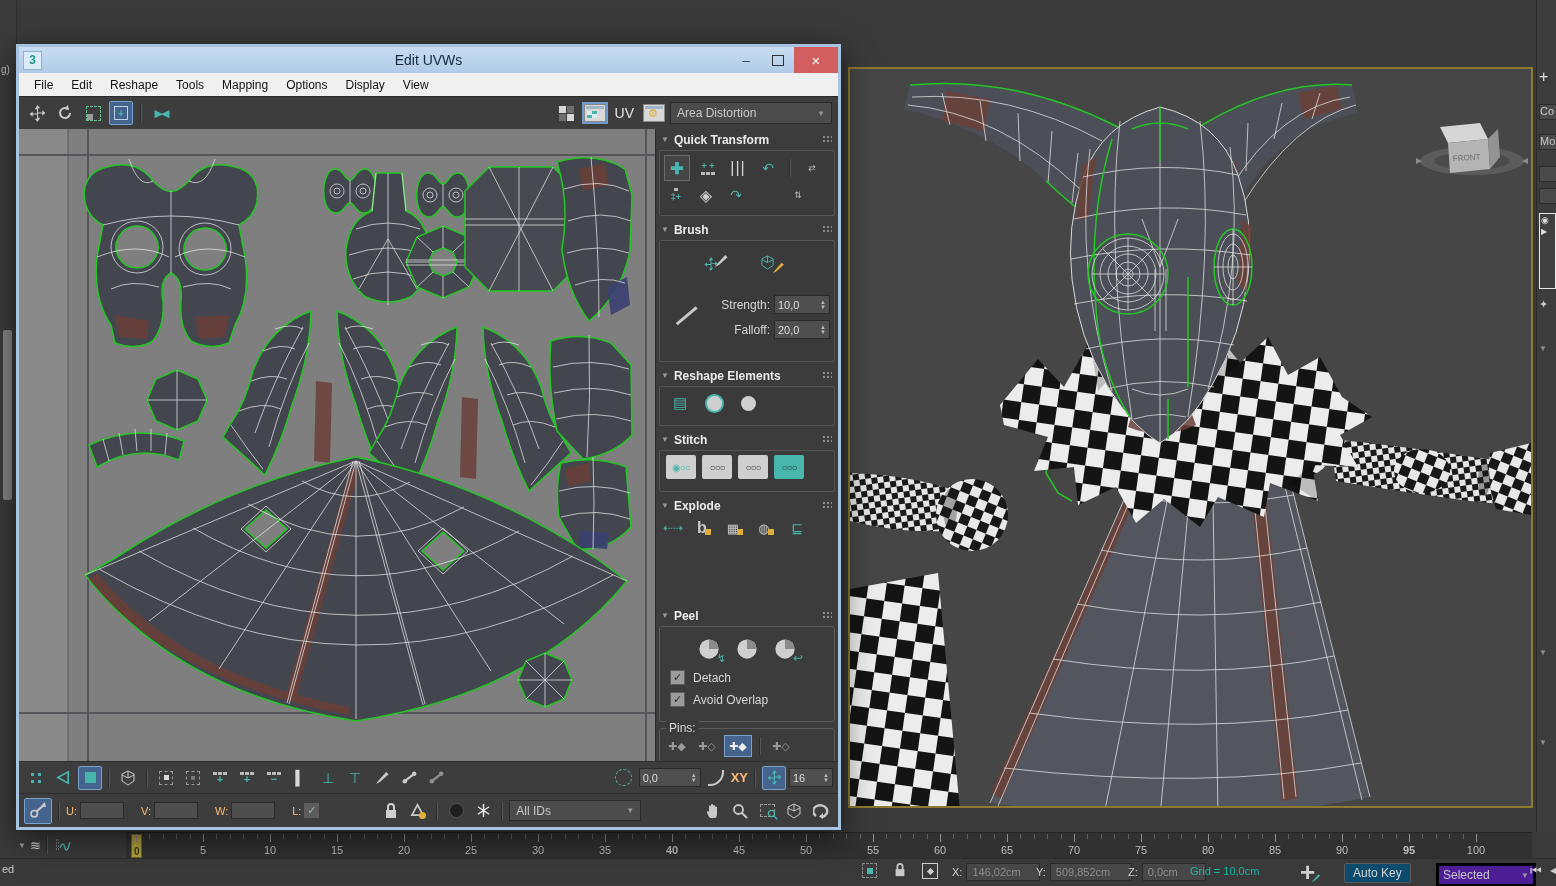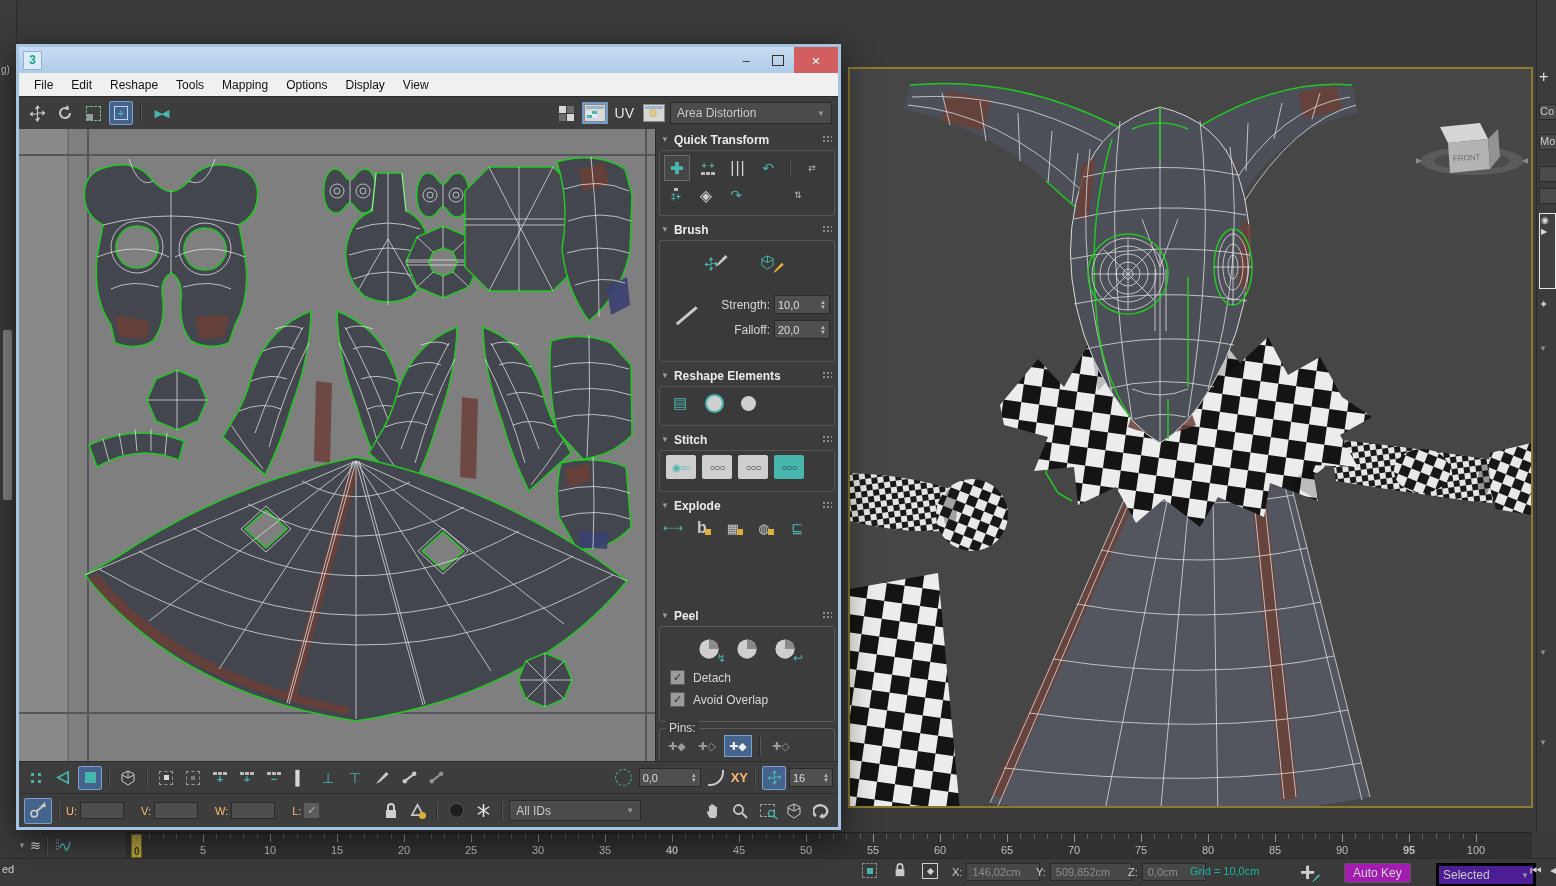--- a/index.html
+++ b/index.html
@@ -558,6 +558,7 @@
 <div class="abs" id="dlg">
   <div id="titlebar">
     <div id="appicon">3</div>
+    <div id="dlg-title">Edit UVWs</div>
     <div class="winbtns">
       <div class="wbtn">–</div>
       <div class="wbtn" style="font-size:11px;border:0">

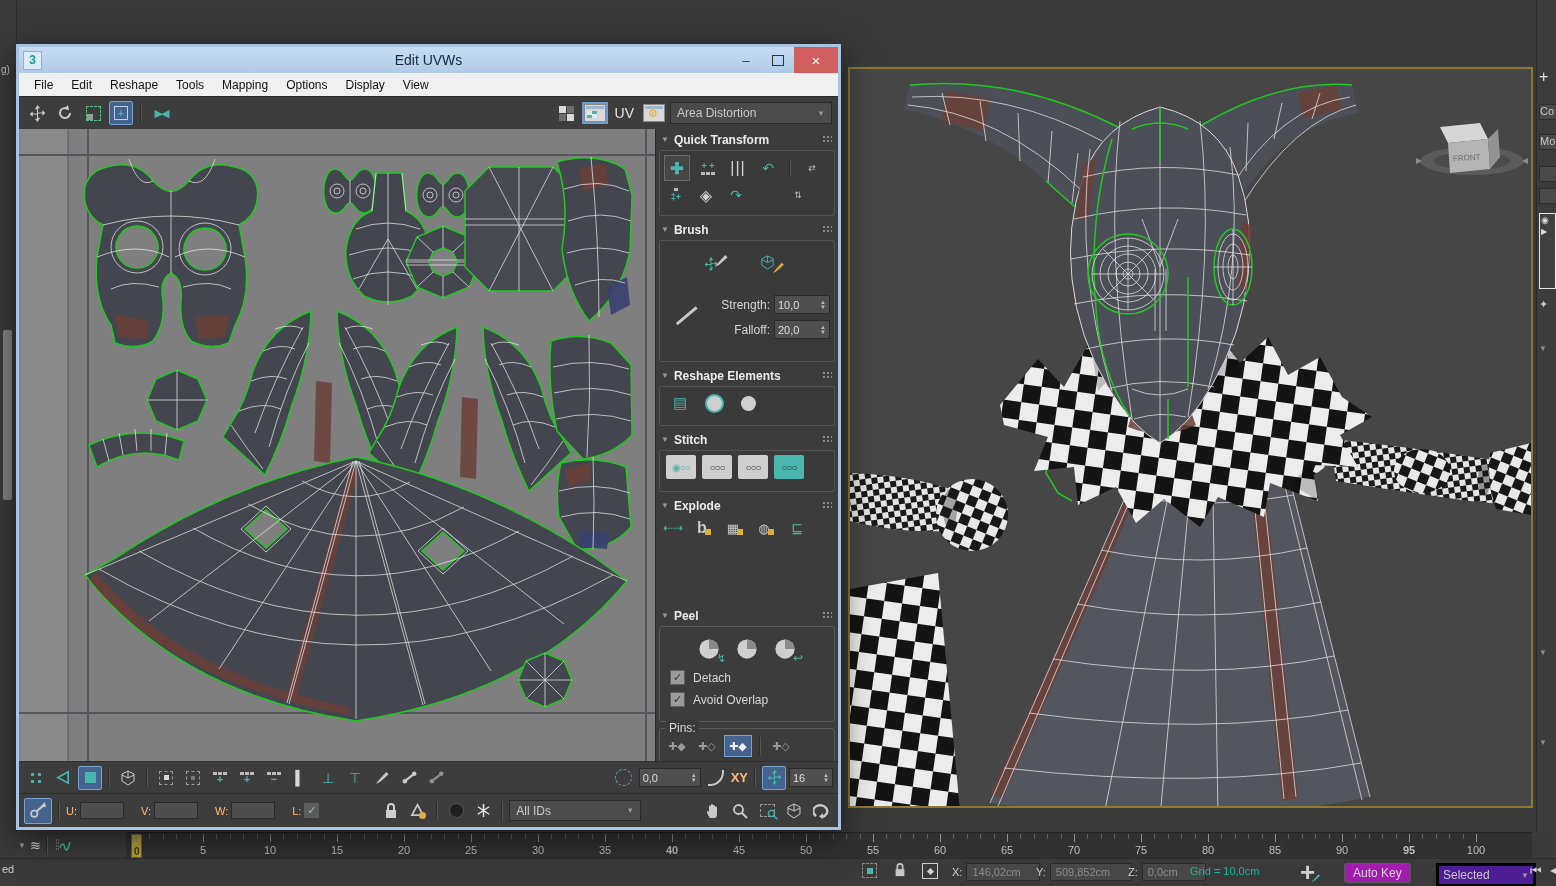--- a/index.html
+++ b/index.html
@@ -29,7 +29,7 @@
   #statusbar .val{background:#474747;border:1px solid #2a2a2a;color:#8d8d8d;font-size:11px;
                   height:16px;display:inline-flex;align-items:center;padding:0 5px}
   .sbitem{position:absolute;top:4px;display:flex;align-items:center;gap:4px}
-  .sbtn{background:#a21caf;border:1px solid #5a5a5a;border-radius:2px;color:#d6d6d6;font-size:12px;
+  .sbtn{background:#0c4a6e;border:1px solid #5a5a5a;border-radius:2px;color:#d6d6d6;font-size:12px;
         padding:2px 8px;display:inline-flex;align-items:center}
   .sdrop{background:#4c1d95;border:3px solid #000000;color:#c9c9c9;font-size:12px;width:86px;height:18px;
          display:inline-flex;align-items:center;justify-content:space-between;padding:0 4px}

